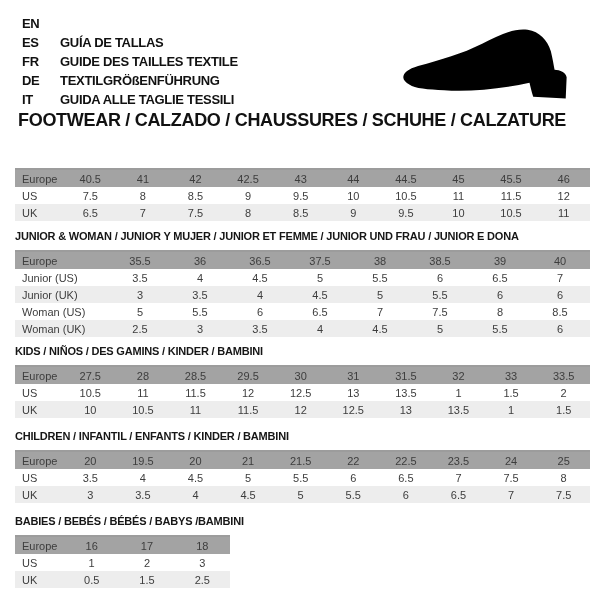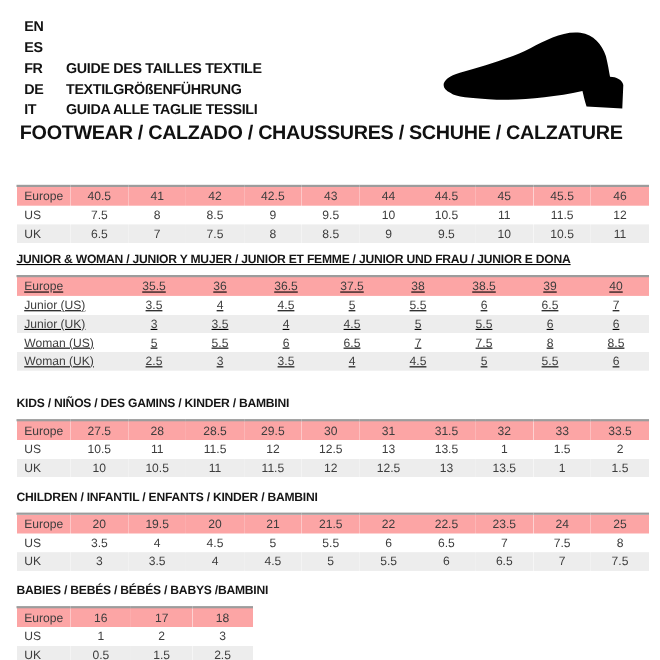--- a/index.html
+++ b/index.html
@@ -108,6 +108,7 @@
     </div>
     <div class="lang-row">
       <span class="lang-code">ES</span>
+      <span class="lang-label">GUÍA DE TALLAS</span>
     </div>
     <div class="lang-row">
       <span class="lang-code">FR</span>

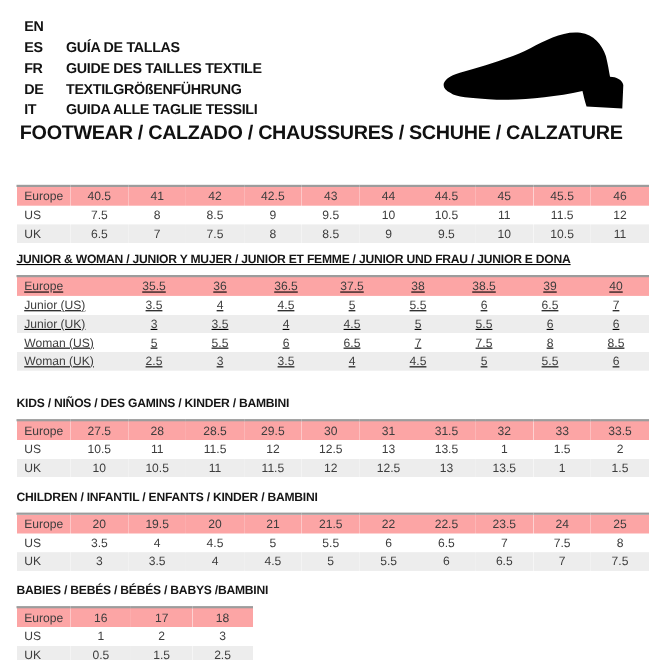--- a/index.html
+++ b/index.html
@@ -86,7 +86,7 @@
     padding-left: 7px;
     width: 42px;
   }
-  tr.header-row { background: #fca5a5; }
+  tr.header-row { background: #a3a3a3; }
   tr.data-row:nth-child(odd) { background: #ededed; }
   tr.data-row:nth-child(even) { background: #ffffff; }
   

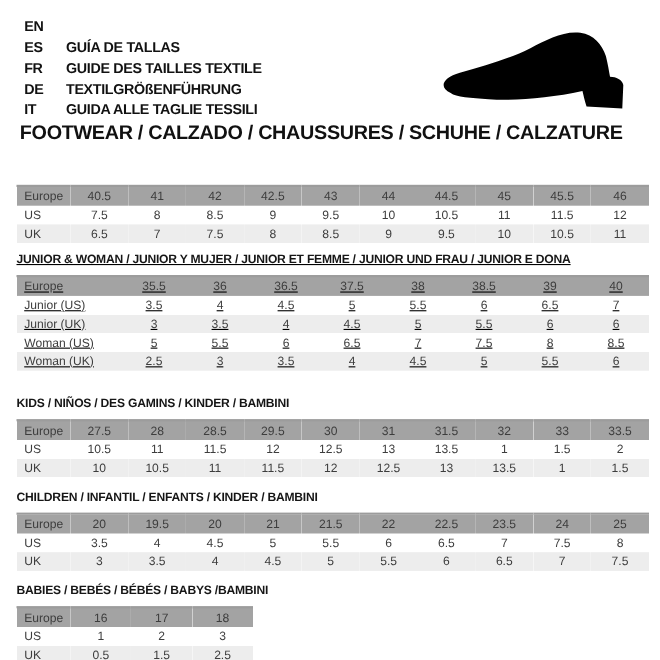--- a/index.html
+++ b/index.html
@@ -91,7 +91,7 @@
   tr.data-row:nth-child(even) { background: #ffffff; }
   
   .section:nth-child(2) table.size-table td.label { width: 88px; }
-  .section:nth-child(2) { margin-bottom: 24px; text-decoration: underline; }
+  .section:nth-child(2) { margin-bottom: 8px; }
   .section:nth-child(3) { margin-bottom: 12px; }
   .section:nth-child(4) { margin-bottom: 12px; }
   .section:nth-child(5) table.size-table { width: 215px; }

